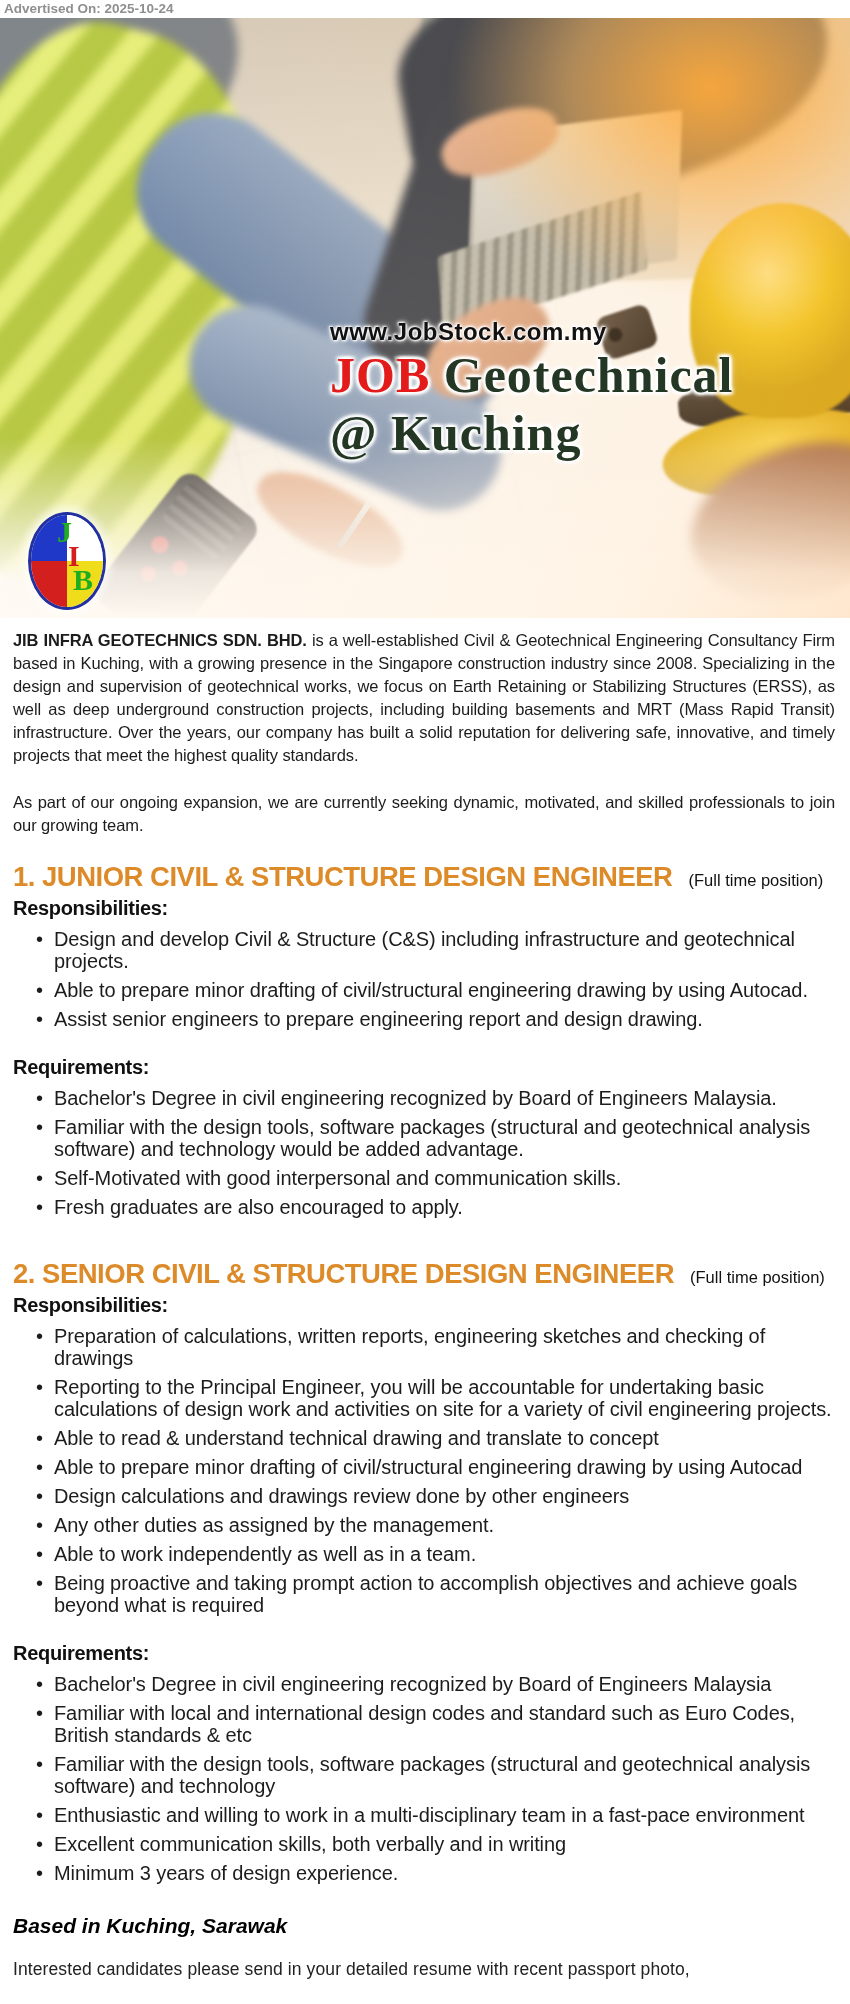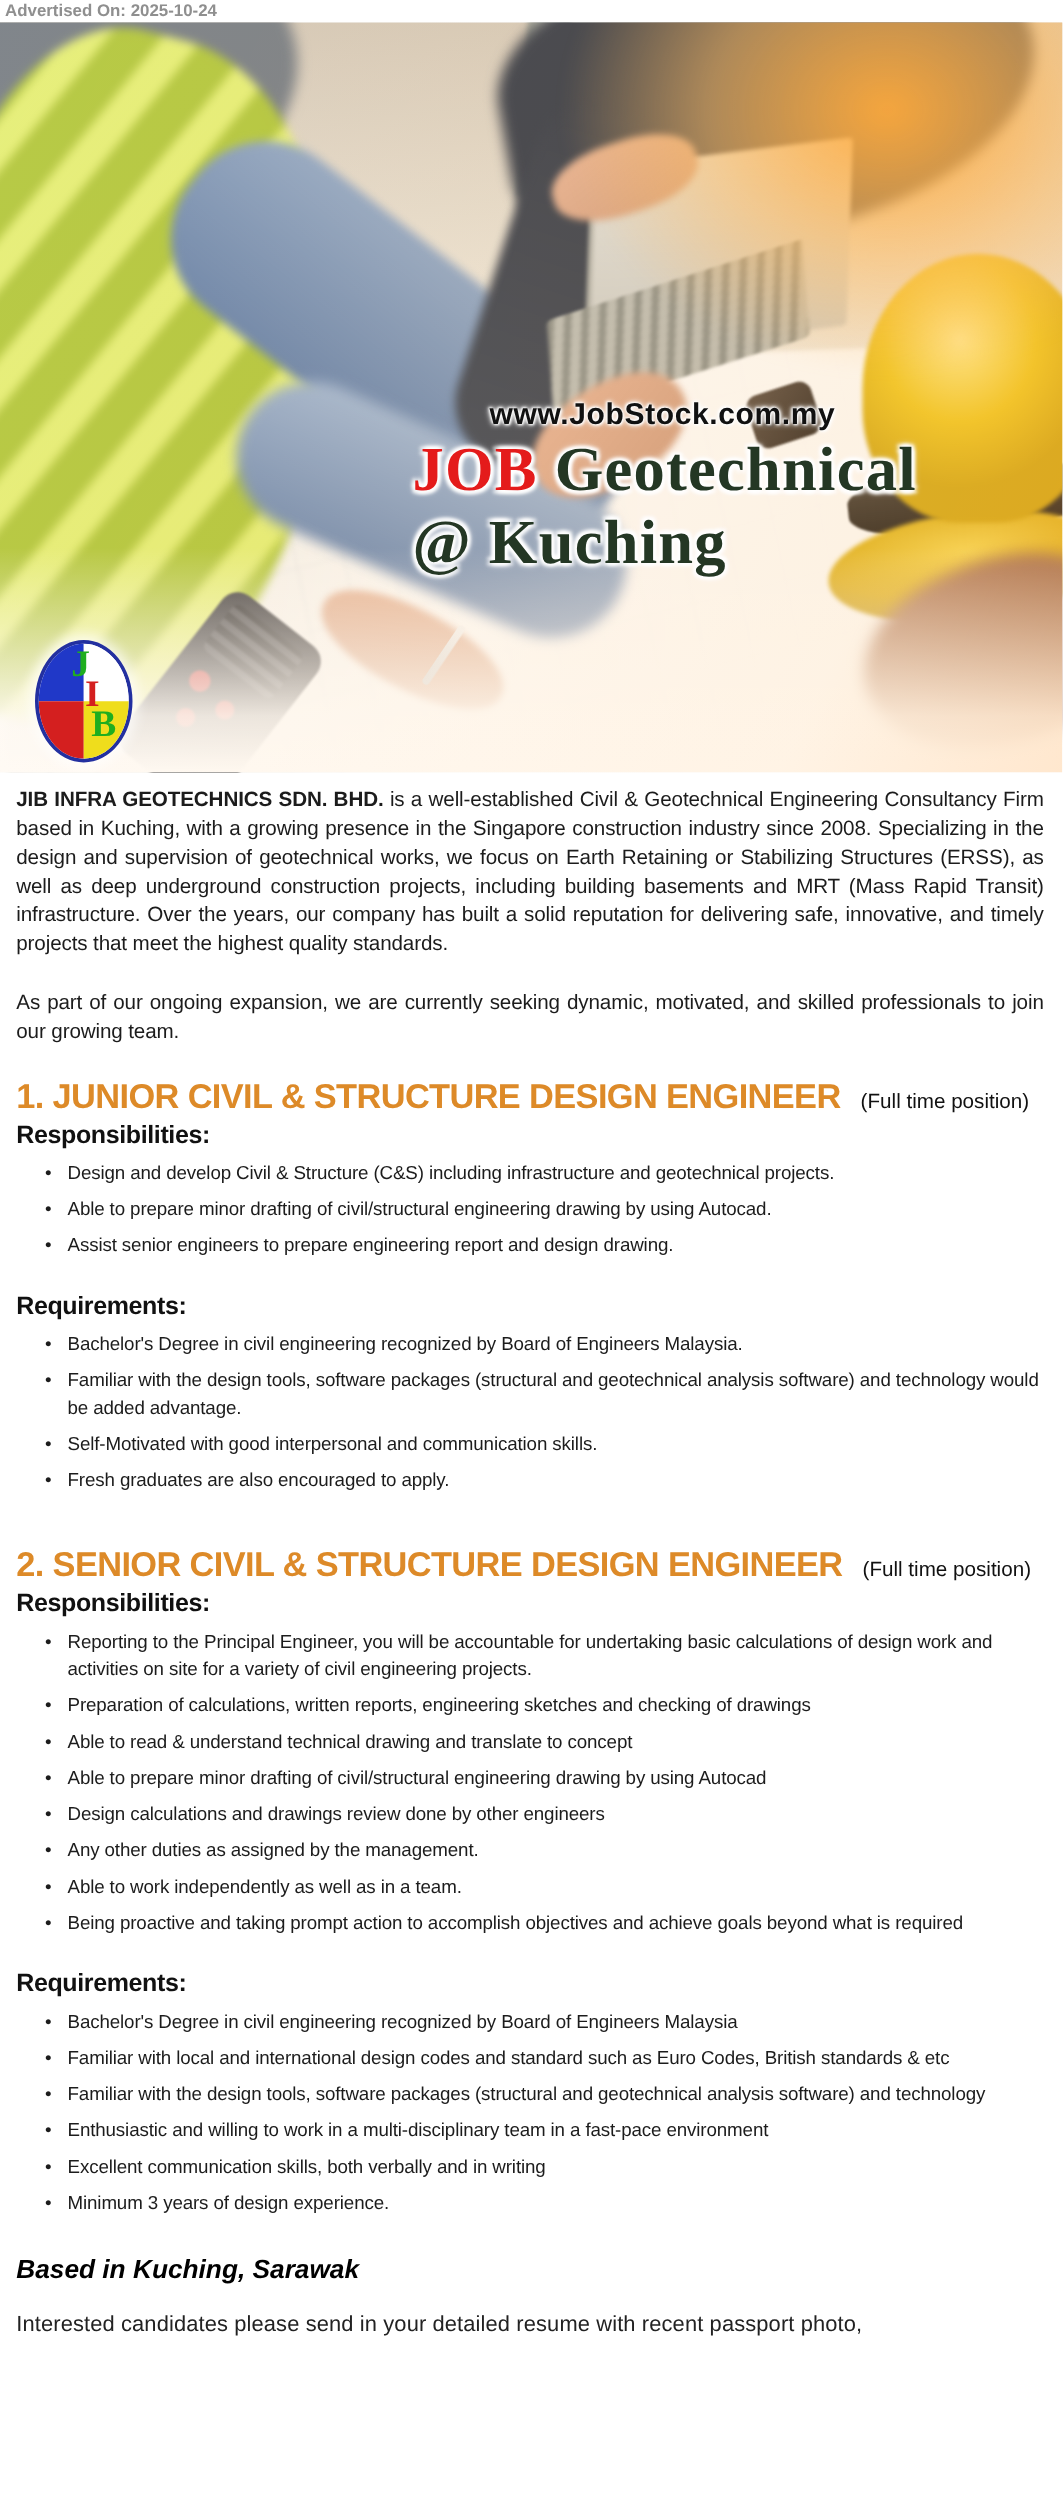--- a/index.html
+++ b/index.html
@@ -166,7 +166,7 @@
   .hero-text { position:absolute; left:330px; top:300px; width:520px; }
   .hero-site {
     font-size: 24px; font-weight: 700; color: #111;
-    text-align: center; width: 330px; margin-left: 35px;
+    text-align: left; width: 330px; 
     text-shadow: 0 0 4px #fff, 0 0 6px #fff, 1px 1px 2px #fff, -1px -1px 2px #fff;
     letter-spacing: .5px;
   }

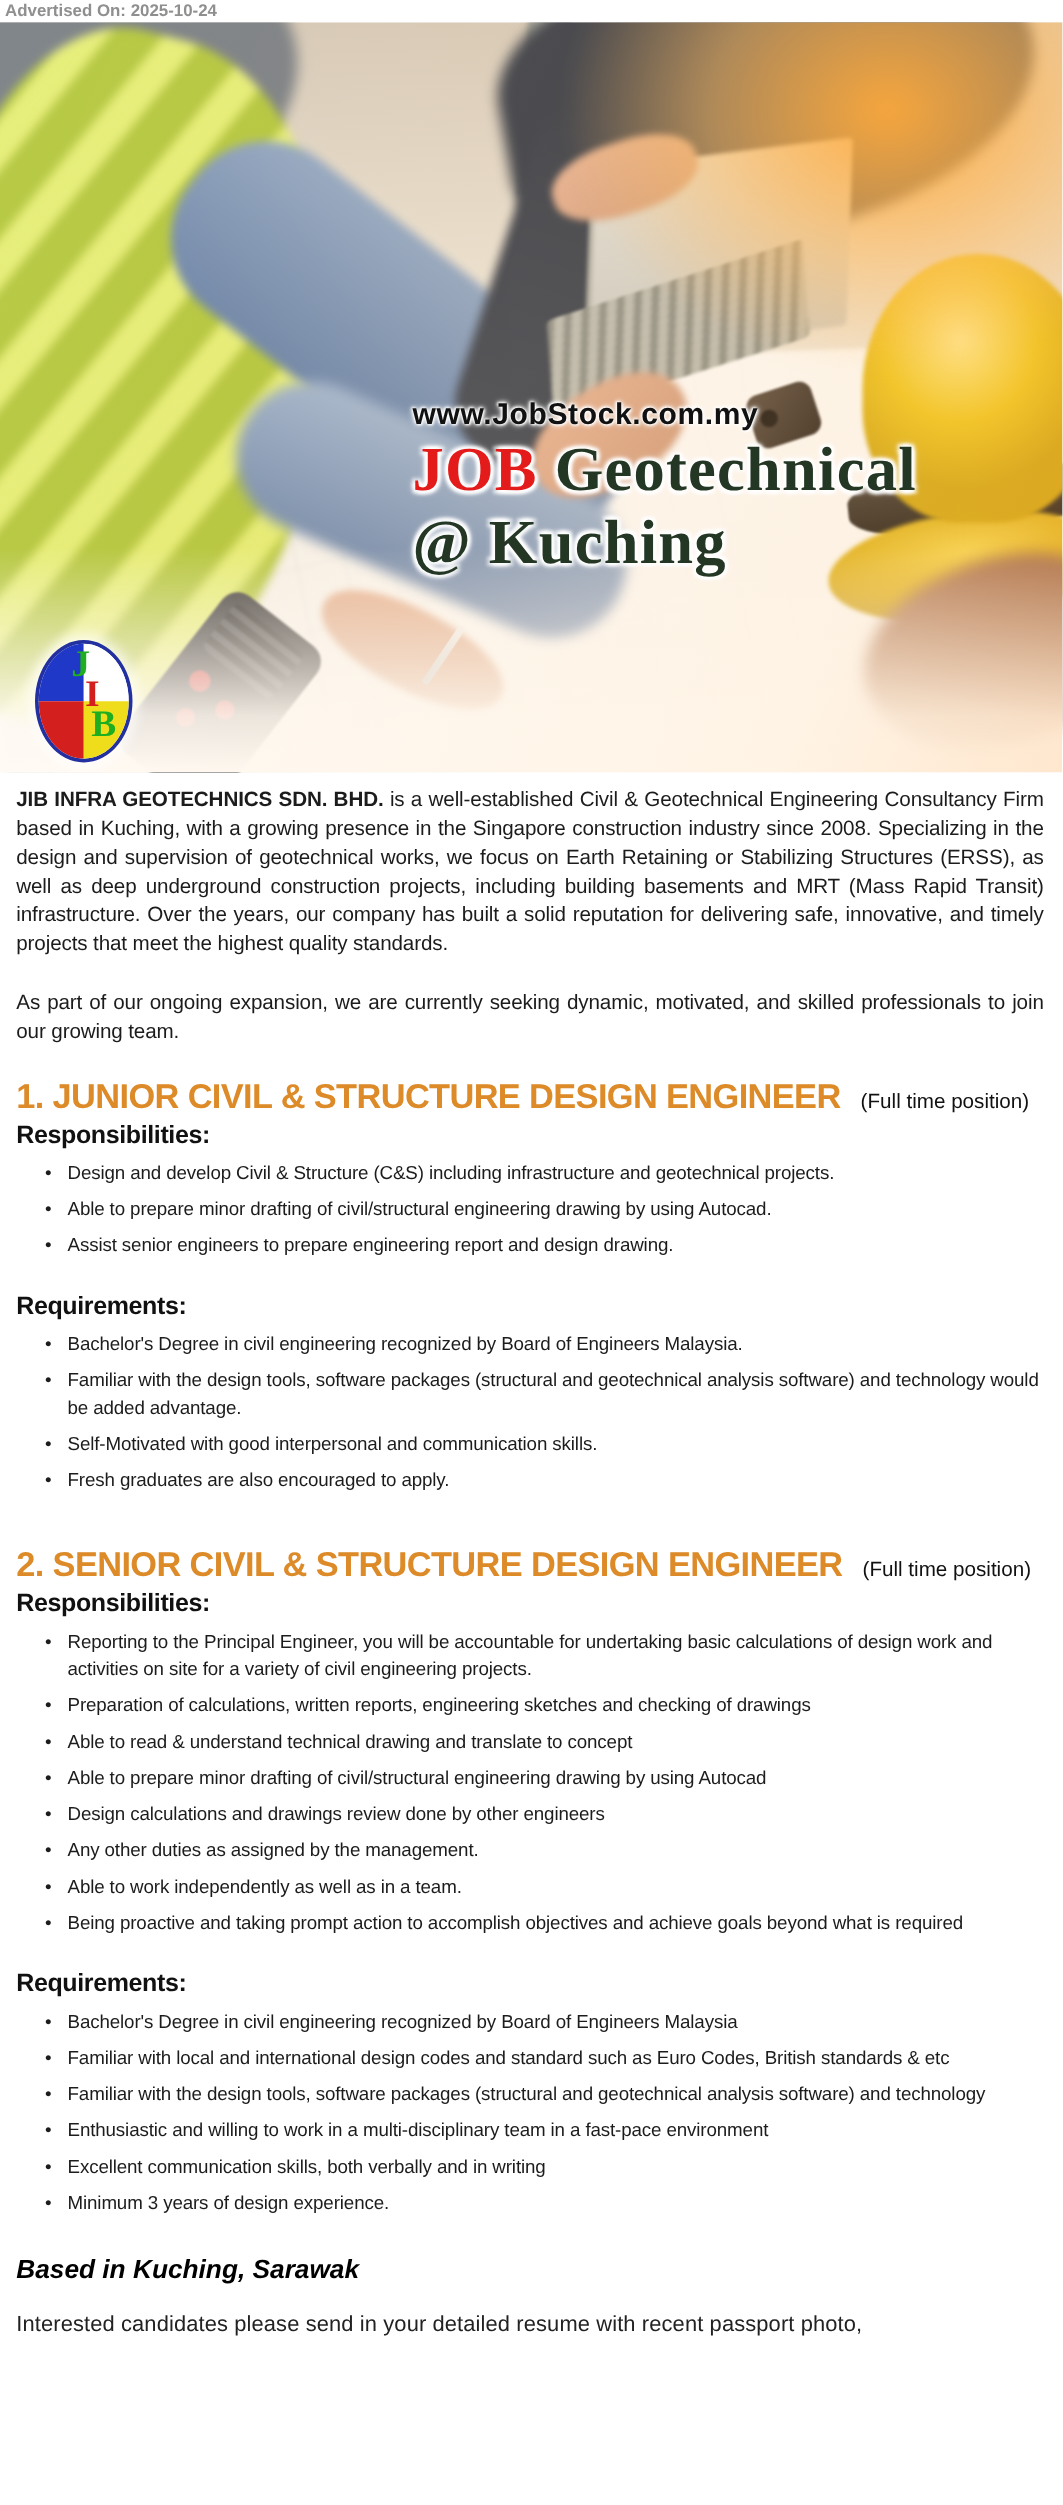--- a/index.html
+++ b/index.html
@@ -229,7 +229,7 @@
   ul.bullets { list-style:none; margin:0 0 10px 0; padding:0; }
   ul.bullets li {
     position:relative; padding-left:41px; margin-bottom:7px;
-    font-size:15px; line-height:22px; letter-spacing:-0.1px; color:#1c1c1c;
+    font-size:20px; line-height:22px; letter-spacing:-0.1px; color:#1c1c1c;
   }
   ul.bullets li::before {
     content:"•"; position:absolute; left:23px; top:0;

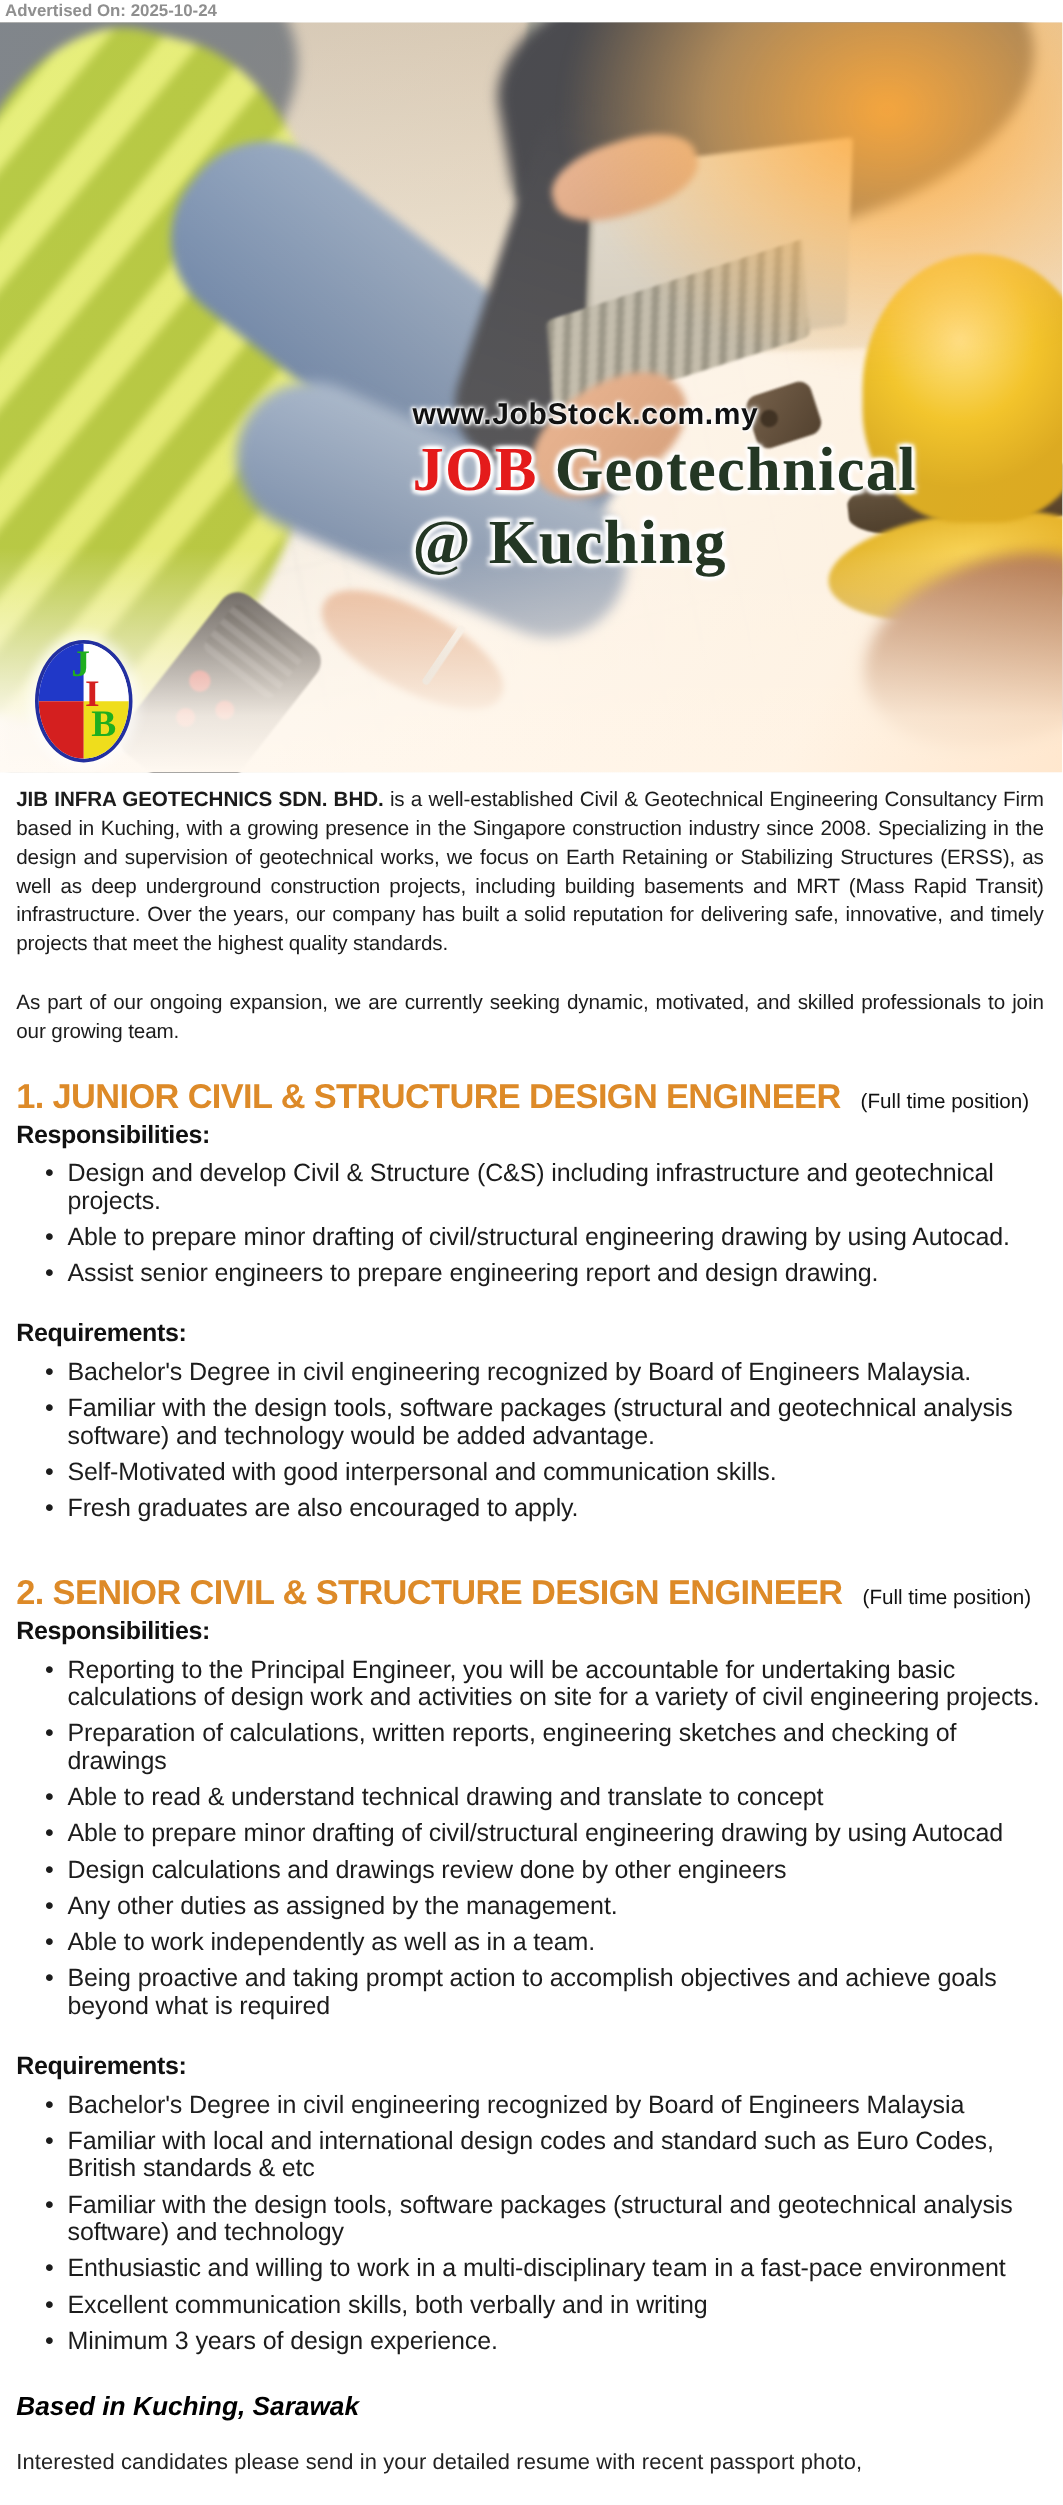--- a/index.html
+++ b/index.html
@@ -327,8 +327,8 @@
     </div>
     <div class="subhead">Responsibilities:</div>
     <ul class="bullets">
+      <li><span>Preparation of calculations, written reports, engineering sketches and checking of drawings</span></li>
       <li><span>Reporting to the Principal Engineer, you will be accountable for undertaking basic calculations of design work and activities on site for a variety of civil engineering projects.</span></li>
-      <li><span>Preparation of calculations, written reports, engineering sketches and checking of drawings</span></li>
       <li><span>Able to read &amp; understand technical drawing and translate to concept</span></li>
       <li><span>Able to prepare minor drafting of civil/structural engineering drawing by using Autocad</span></li>
       <li><span>Design calculations and drawings review done by other engineers</span></li>

